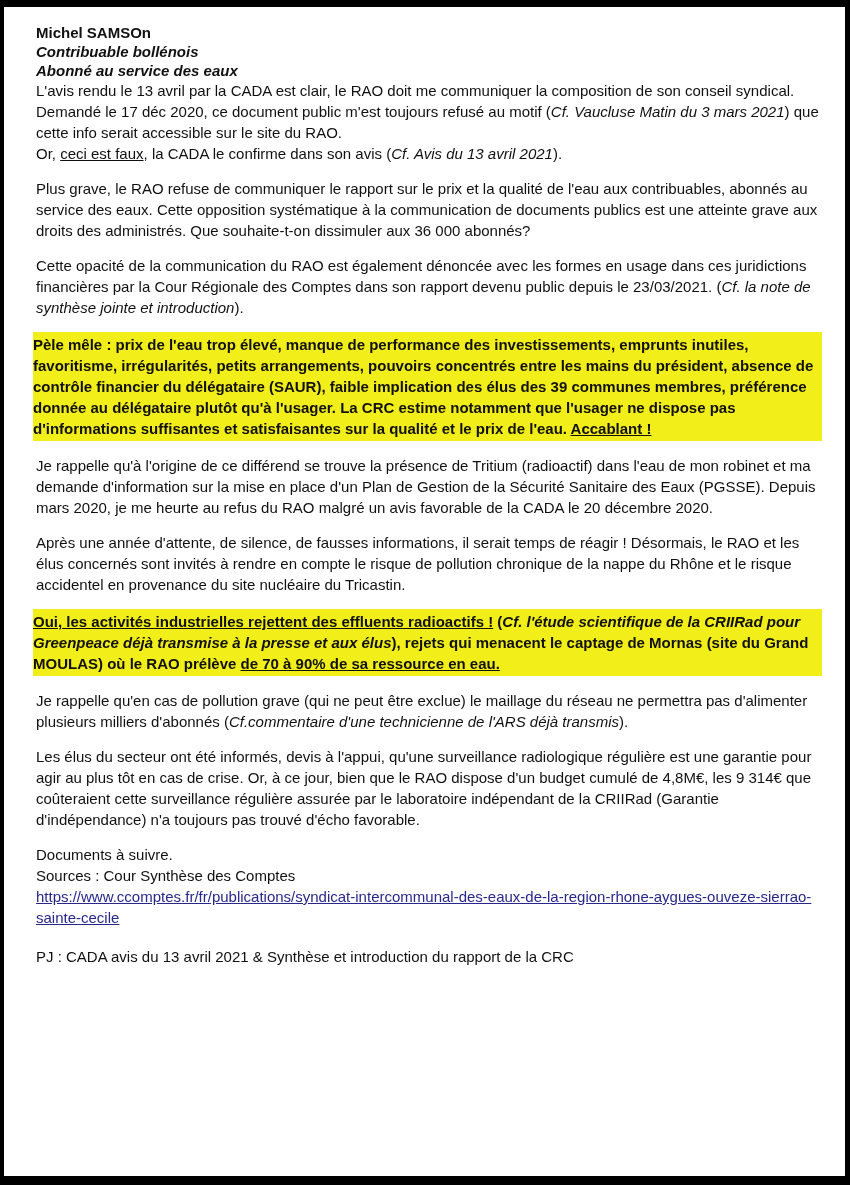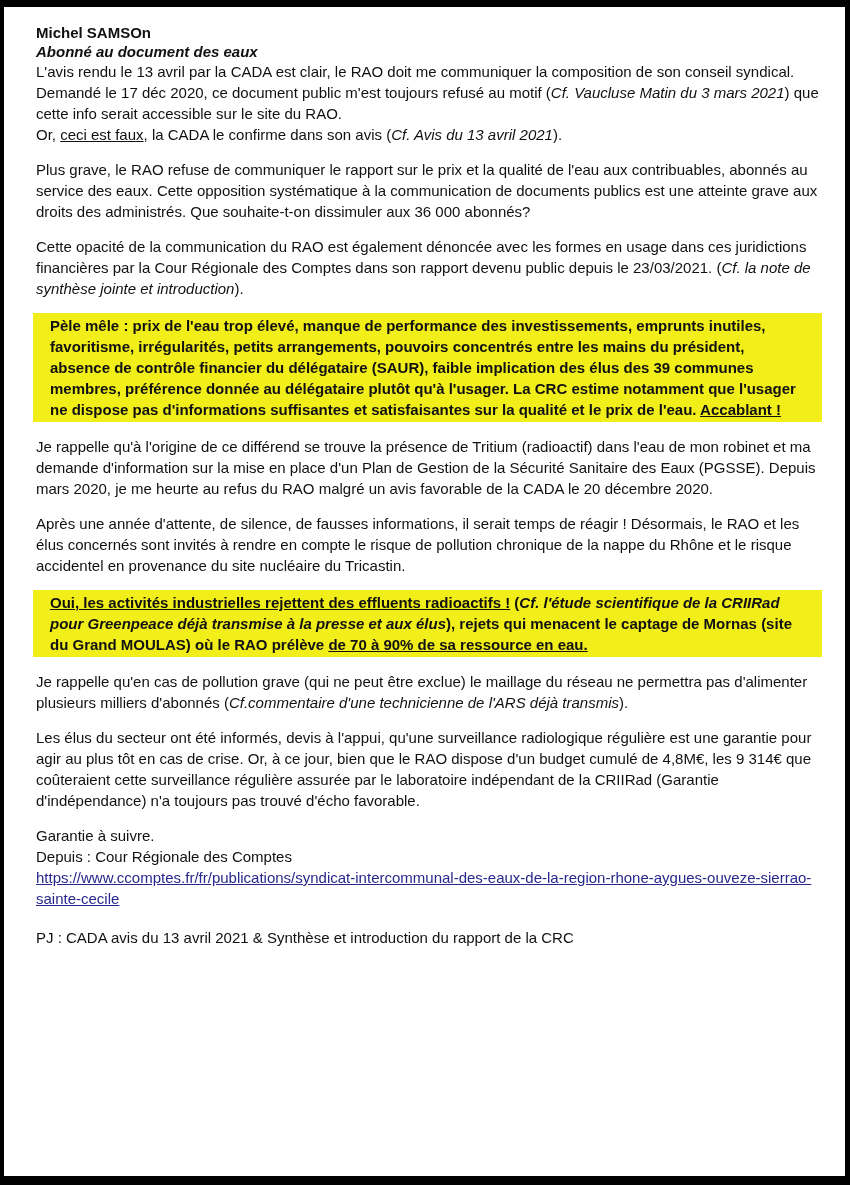--- a/index.html
+++ b/index.html
@@ -56,6 +56,7 @@
 <div class="page-inner">
   <div class="author">
     <div>Michel SAMSOn</div>
+    <div class="role">Contribuable bollénois</div>
     <div class="role">Abonné au document des eaux</div>
   </div>
 

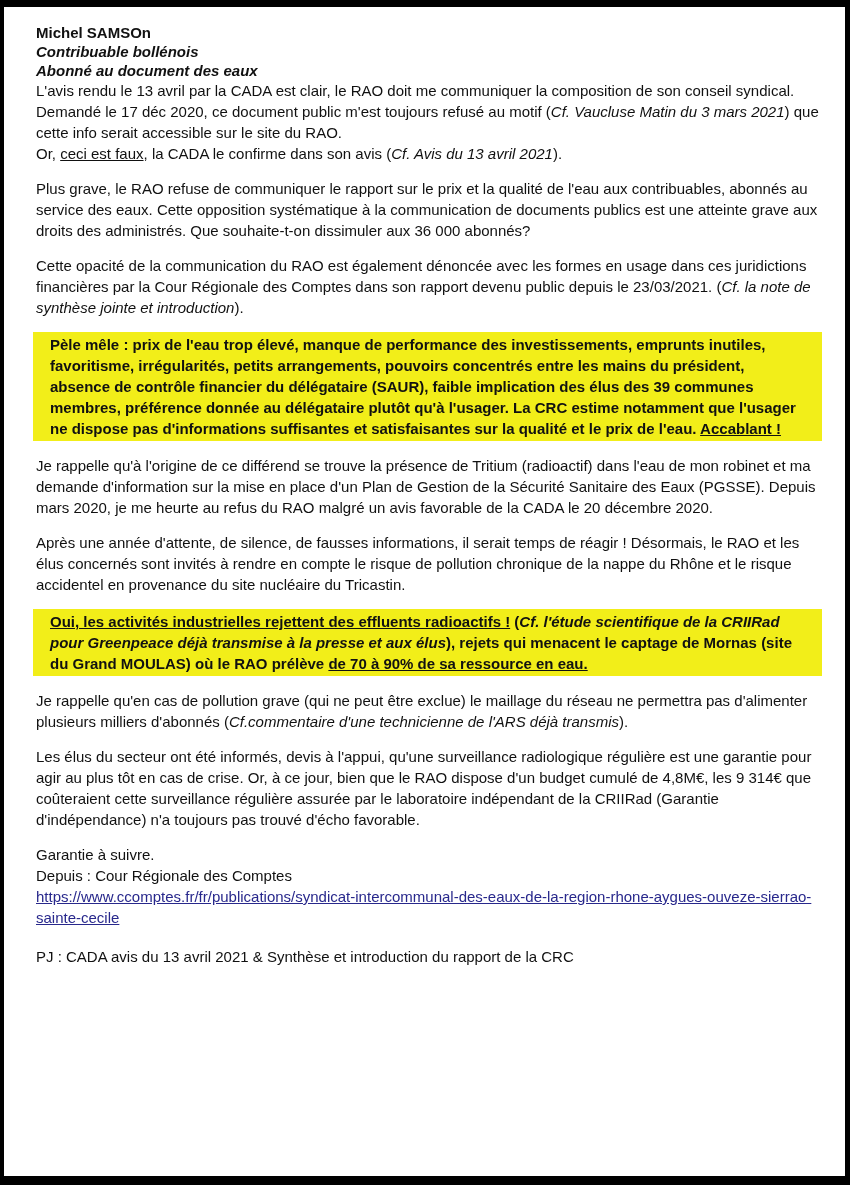--- a/index.html
+++ b/index.html
@@ -57,7 +57,7 @@
   <div class="author">
     <div>Michel SAMSOn</div>
     <div class="role">Contribuable bollénois</div>
-    <div class="role">Abonné au document des eaux</div>
+    <div class="role">Abonné au service des eaux</div>
   </div>
 
 

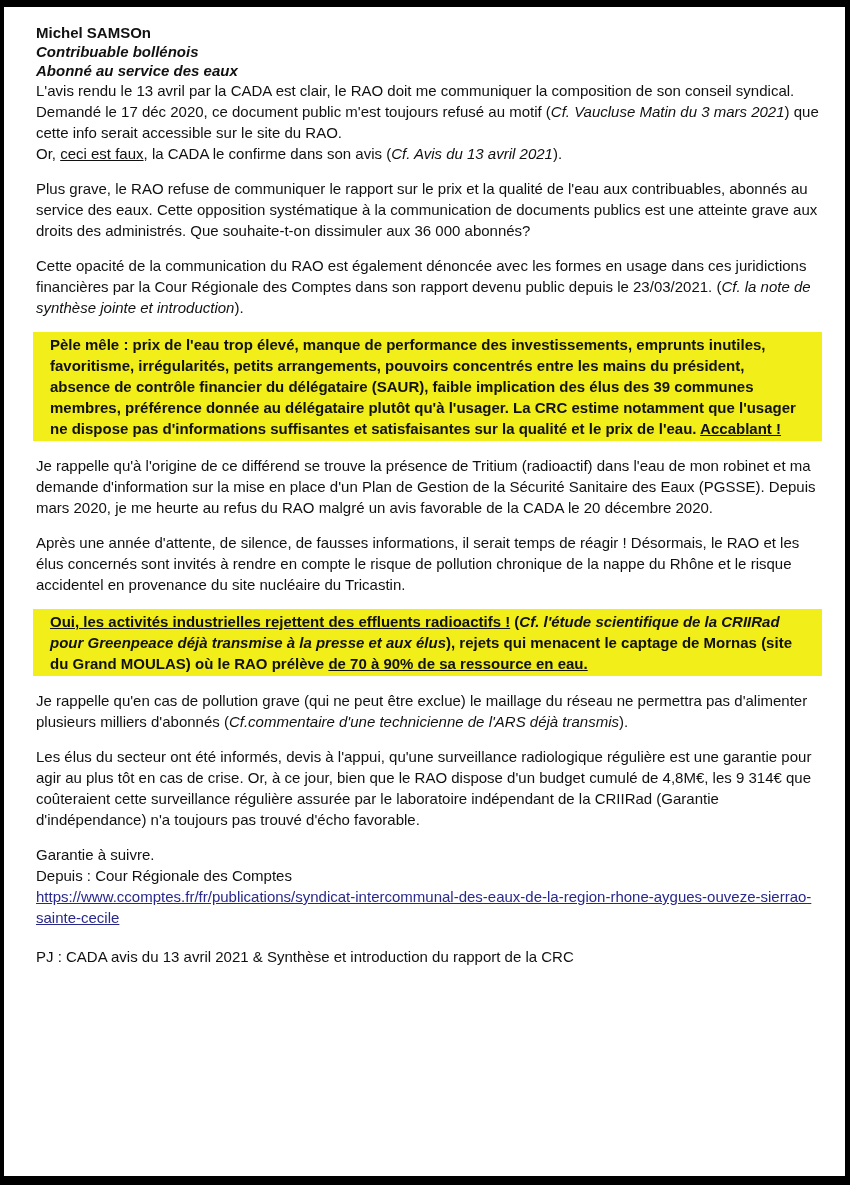--- a/index.html
+++ b/index.html
@@ -37,7 +37,7 @@
   .block-highlight{
     background:var(--hl);
     font-weight:bold;
-    padding:2px 17px;
+    padding:2px 0;
     margin-left:-3px;margin-right:-3px;
   }
   .block-tight{margin:0;}

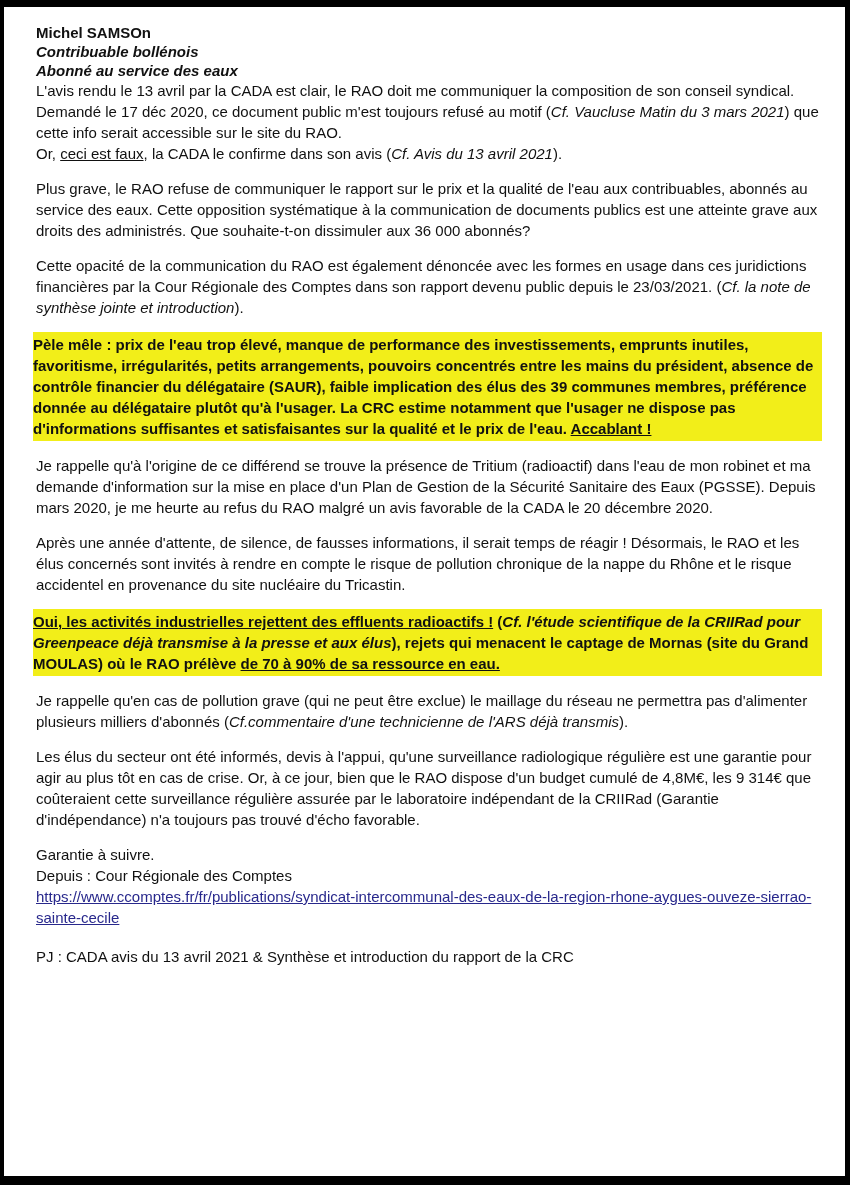--- a/index.html
+++ b/index.html
@@ -72,7 +72,7 @@
       <p class="block block-highlight"><span class="u">Oui, les activités industrielles rejettent des effluents radioactifs !</span><span> (</span><span class="i">Cf. l'étude scientifique de la CRIIRad pour Greenpeace déjà transmise à la presse et aux élus</span><span>),  rejets qui menacent le captage de Mornas (site du Grand MOULAS) où le RAO prélève </span><span class="u">de 70 à 90% de sa ressource en eau.</span></p>
       <p class="block block-body"><span>Je rappelle qu'en cas de pollution grave (qui ne peut être exclue) le maillage du réseau ne permettra pas d'alimenter plusieurs milliers d'abonnés (</span><span class="i">Cf.commentaire d'une technicienne de l'ARS déjà transmis</span><span>).</span></p>
       <p class="block block-body"><span>Les élus du secteur ont été informés, devis à l'appui, qu'une surveillance radiologique régulière est une garantie pour agir au plus tôt en cas de crise. Or, à ce jour, bien que le RAO dispose d'un budget cumulé de 4,8M€, les 9 314€ que coûteraient cette surveillance régulière assurée par le laboratoire indépendant de la CRIIRad (Garantie d'indépendance) n'a  toujours pas trouvé d'écho favorable.</span></p>
-      <p class="block block-tight"><span>Garantie à suivre.</span><br><span>Depuis : Cour Régionale des Comptes</span></p>
+      <p class="block block-tight"><span>Documents à suivre.</span><br><span>Depuis : Cour Régionale des Comptes</span></p>
       <p class="block block-tight"><a class="doc-link" href="#">https://www.ccomptes.fr/fr/publications/syndicat-intercommunal-des-eaux-de-la-region-rhone-aygues-ouveze-sierrao-sainte-cecile</a></p>
       <p class="block block-pj"><span>PJ : CADA avis du 13 avril 2021 &amp; Synthèse et introduction du rapport de la CRC</span></p>
     </main>

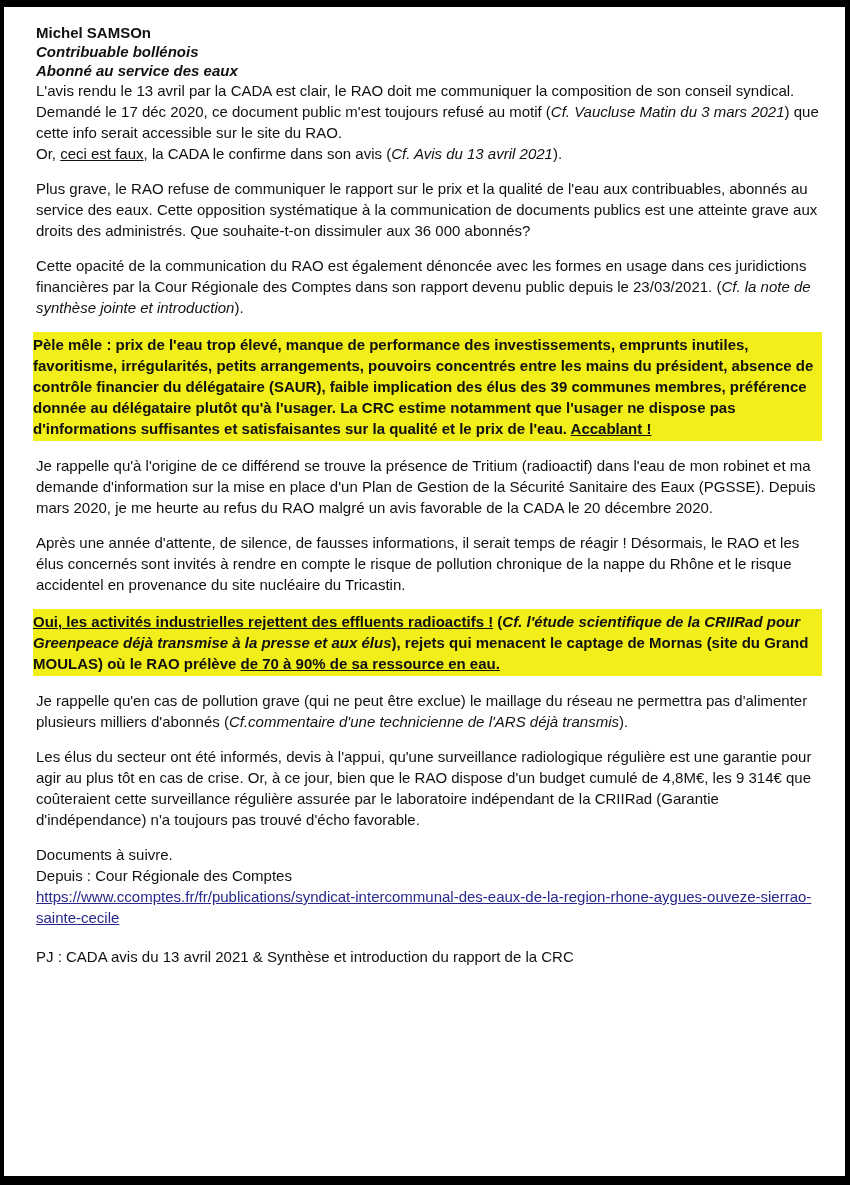--- a/index.html
+++ b/index.html
@@ -72,7 +72,7 @@
       <p class="block block-highlight"><span class="u">Oui, les activités industrielles rejettent des effluents radioactifs !</span><span> (</span><span class="i">Cf. l'étude scientifique de la CRIIRad pour Greenpeace déjà transmise à la presse et aux élus</span><span>),  rejets qui menacent le captage de Mornas (site du Grand MOULAS) où le RAO prélève </span><span class="u">de 70 à 90% de sa ressource en eau.</span></p>
       <p class="block block-body"><span>Je rappelle qu'en cas de pollution grave (qui ne peut être exclue) le maillage du réseau ne permettra pas d'alimenter plusieurs milliers d'abonnés (</span><span class="i">Cf.commentaire d'une technicienne de l'ARS déjà transmis</span><span>).</span></p>
       <p class="block block-body"><span>Les élus du secteur ont été informés, devis à l'appui, qu'une surveillance radiologique régulière est une garantie pour agir au plus tôt en cas de crise. Or, à ce jour, bien que le RAO dispose d'un budget cumulé de 4,8M€, les 9 314€ que coûteraient cette surveillance régulière assurée par le laboratoire indépendant de la CRIIRad (Garantie d'indépendance) n'a  toujours pas trouvé d'écho favorable.</span></p>
-      <p class="block block-tight"><span>Documents à suivre.</span><br><span>Depuis : Cour Régionale des Comptes</span></p>
+      <p class="block block-tight"><span>Documents à suivre.</span><br><span>Sources : Cour Synthèse des Comptes</span></p>
       <p class="block block-tight"><a class="doc-link" href="#">https://www.ccomptes.fr/fr/publications/syndicat-intercommunal-des-eaux-de-la-region-rhone-aygues-ouveze-sierrao-sainte-cecile</a></p>
       <p class="block block-pj"><span>PJ : CADA avis du 13 avril 2021 &amp; Synthèse et introduction du rapport de la CRC</span></p>
     </main>

